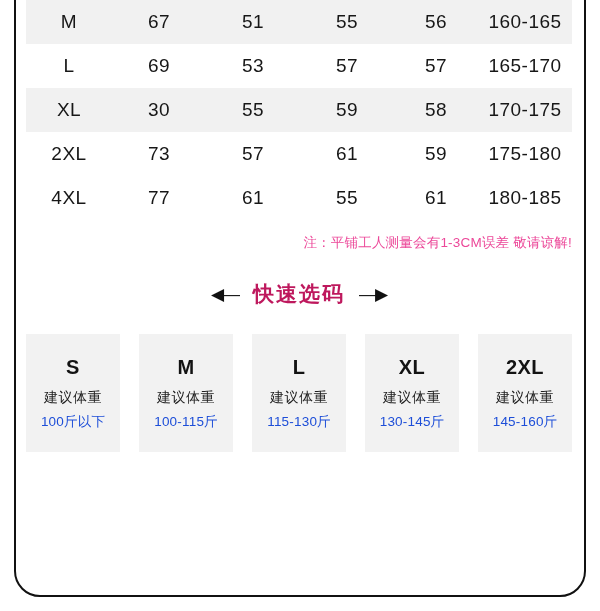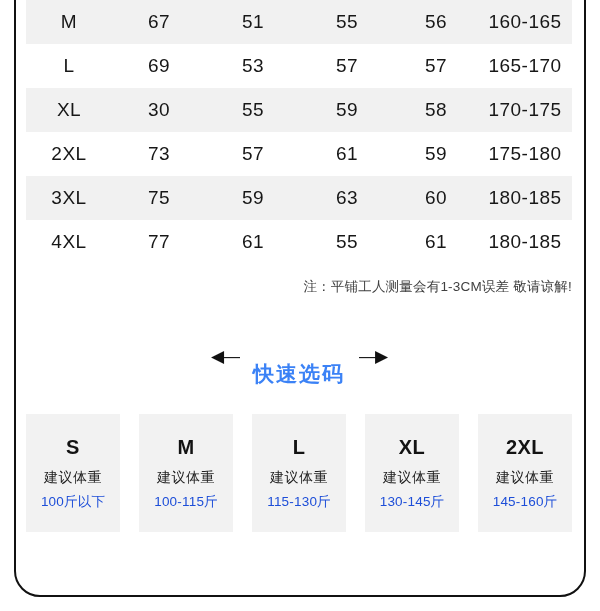--- a/index.html
+++ b/index.html
@@ -184,14 +184,6 @@
           <td>59</td>
           <td>175-180</td>
         </tr>
-        <tr class="odd">
-          <td>3XL</td>
-          <td>75</td>
-          <td>59</td>
-          <td>63</td>
-          <td>60</td>
-          <td>180-185</td>
-        </tr>
         <tr class="even">
           <td>4XL</td>
           <td>77</td>

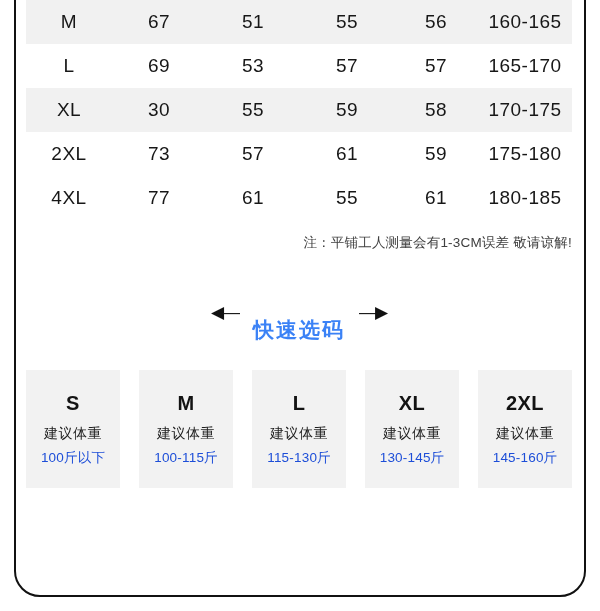--- a/index.html
+++ b/index.html
@@ -70,7 +70,7 @@
     width: 546px;
     text-align: right;
     font-size: 13.5px;
-    color: #404040;
+    color: #ec4899;
     padding-top: 14px;
     letter-spacing: 0.2px;
   }

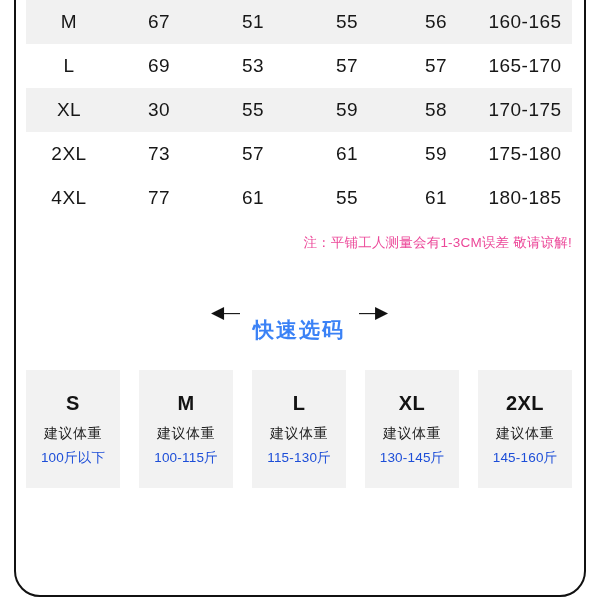--- a/index.html
+++ b/index.html
@@ -93,9 +93,8 @@
   .quick-heading .qtitle {
     font-size: 21px;
     font-weight: bold;
-    color: #3b82f6;
+    color: #be185d;
     letter-spacing: 2px;
-    margin-top: 36px;
   }
 
   

